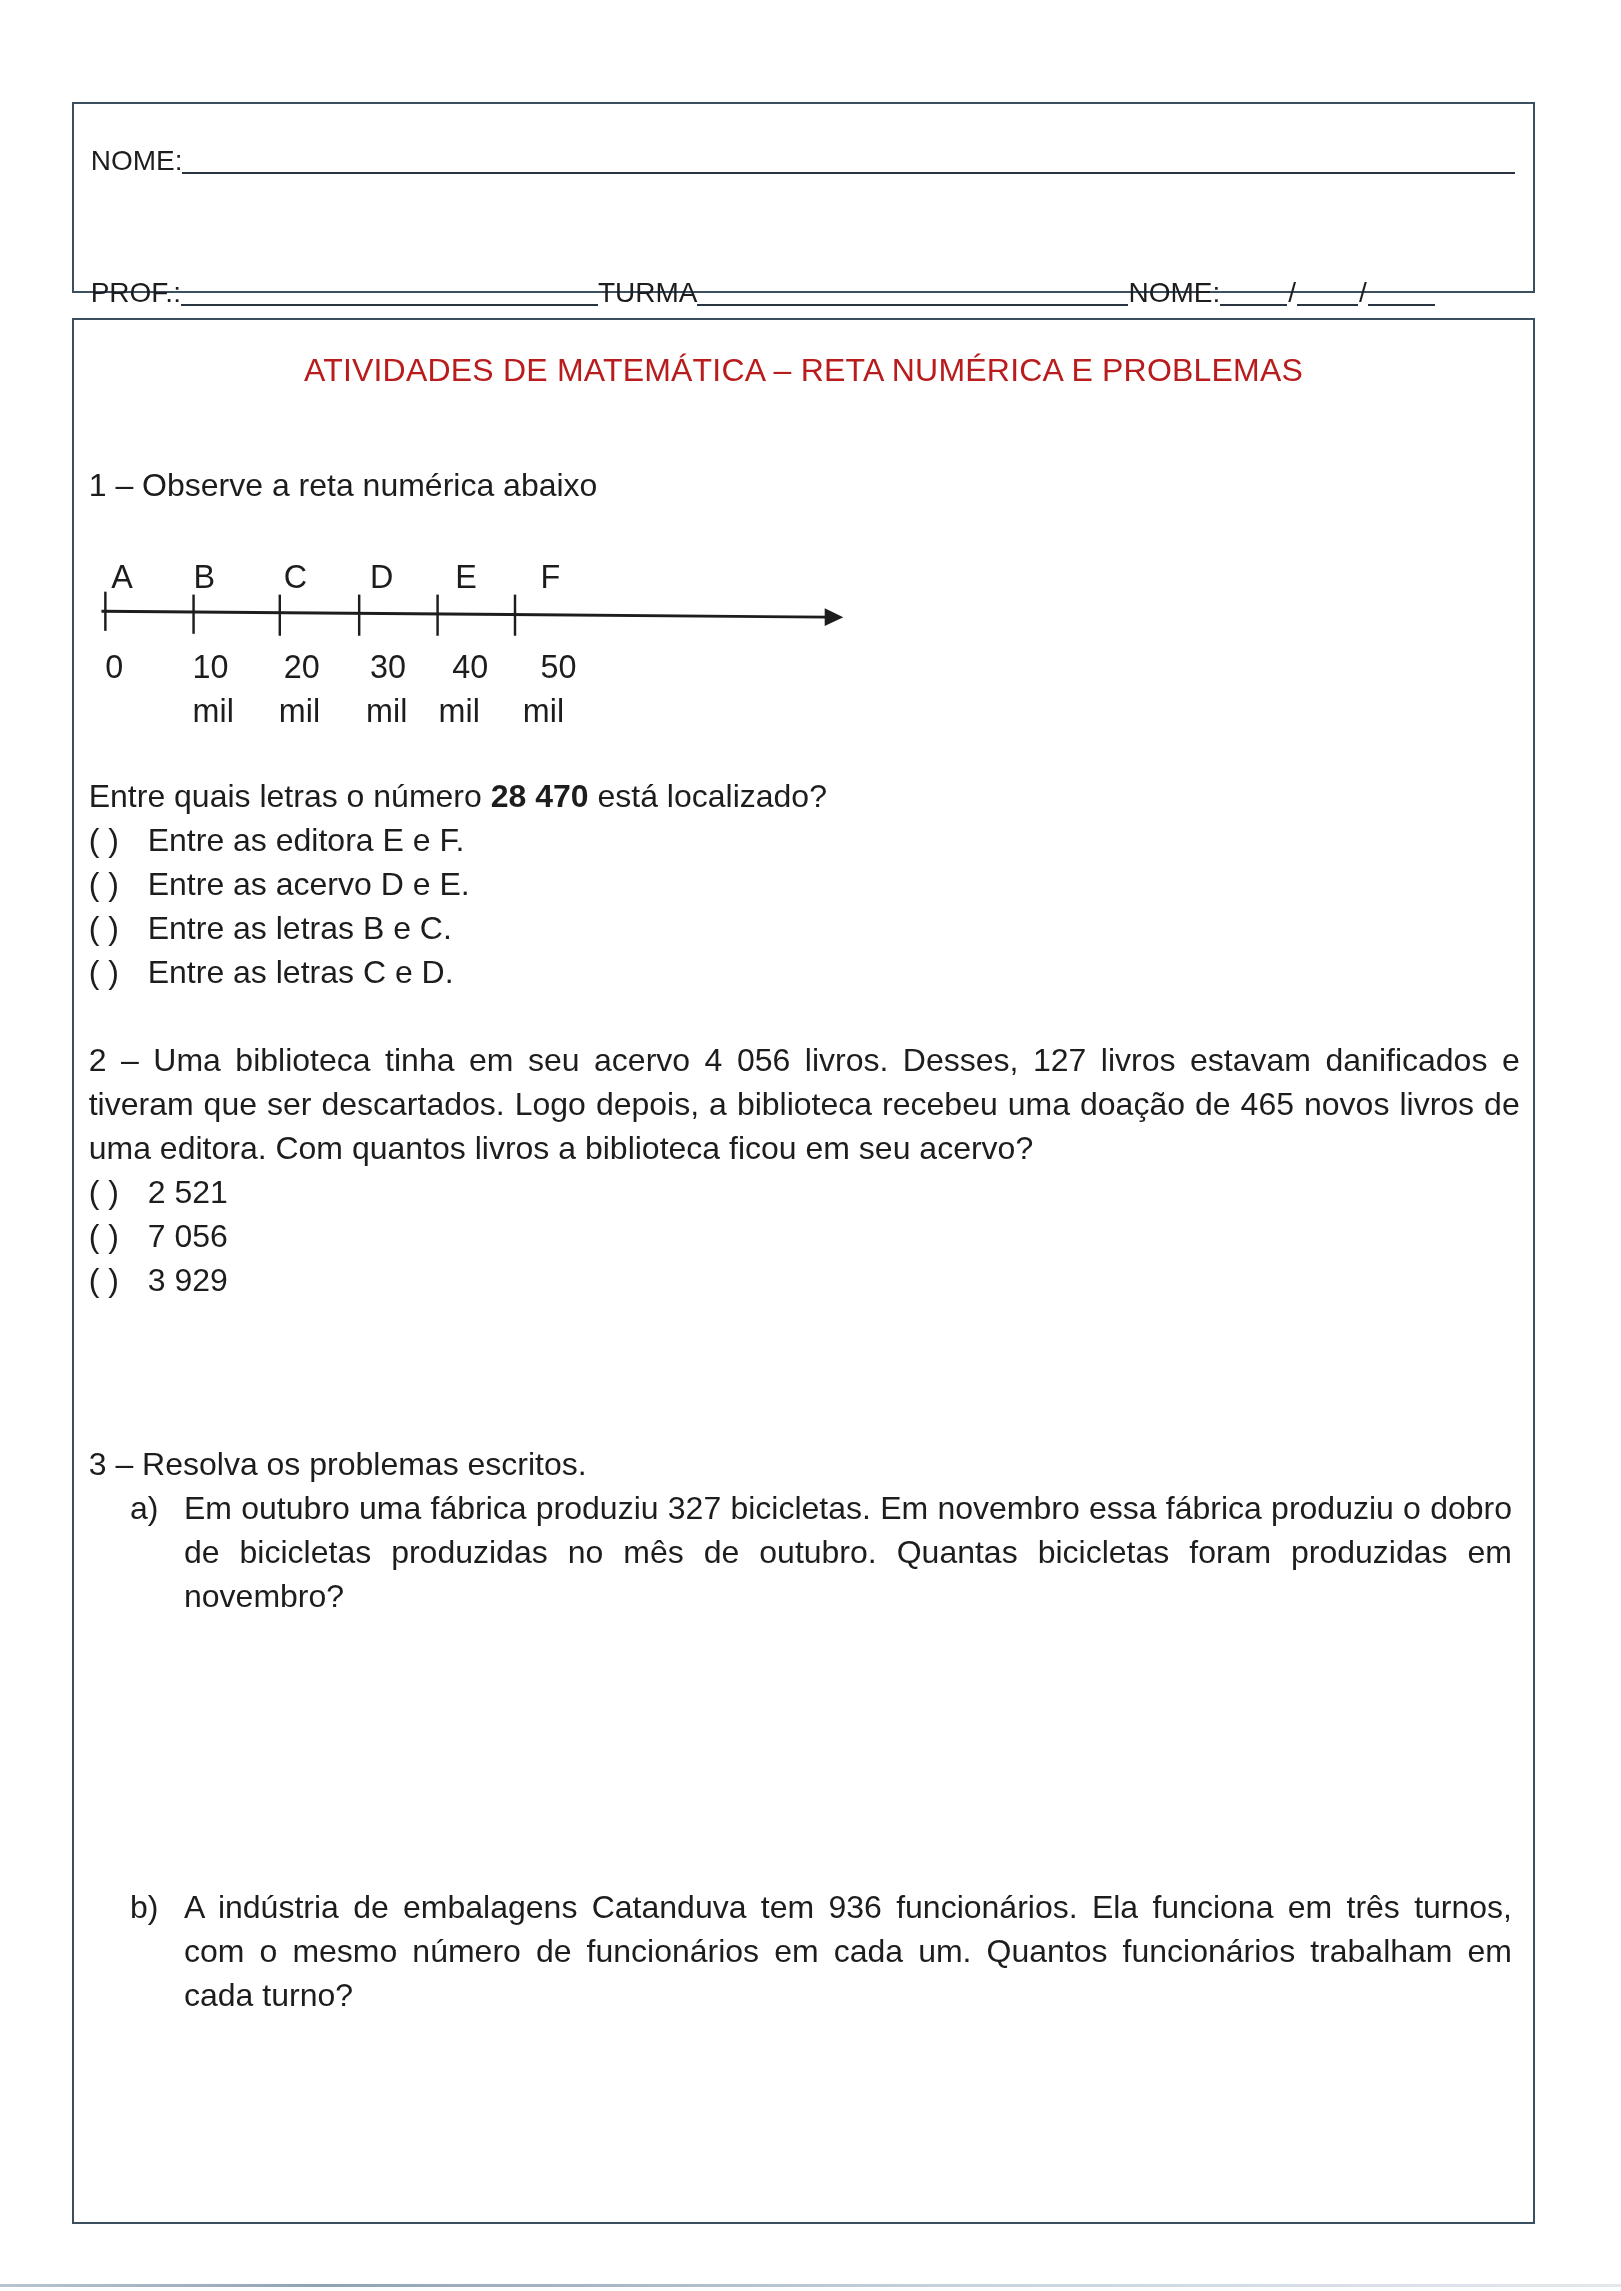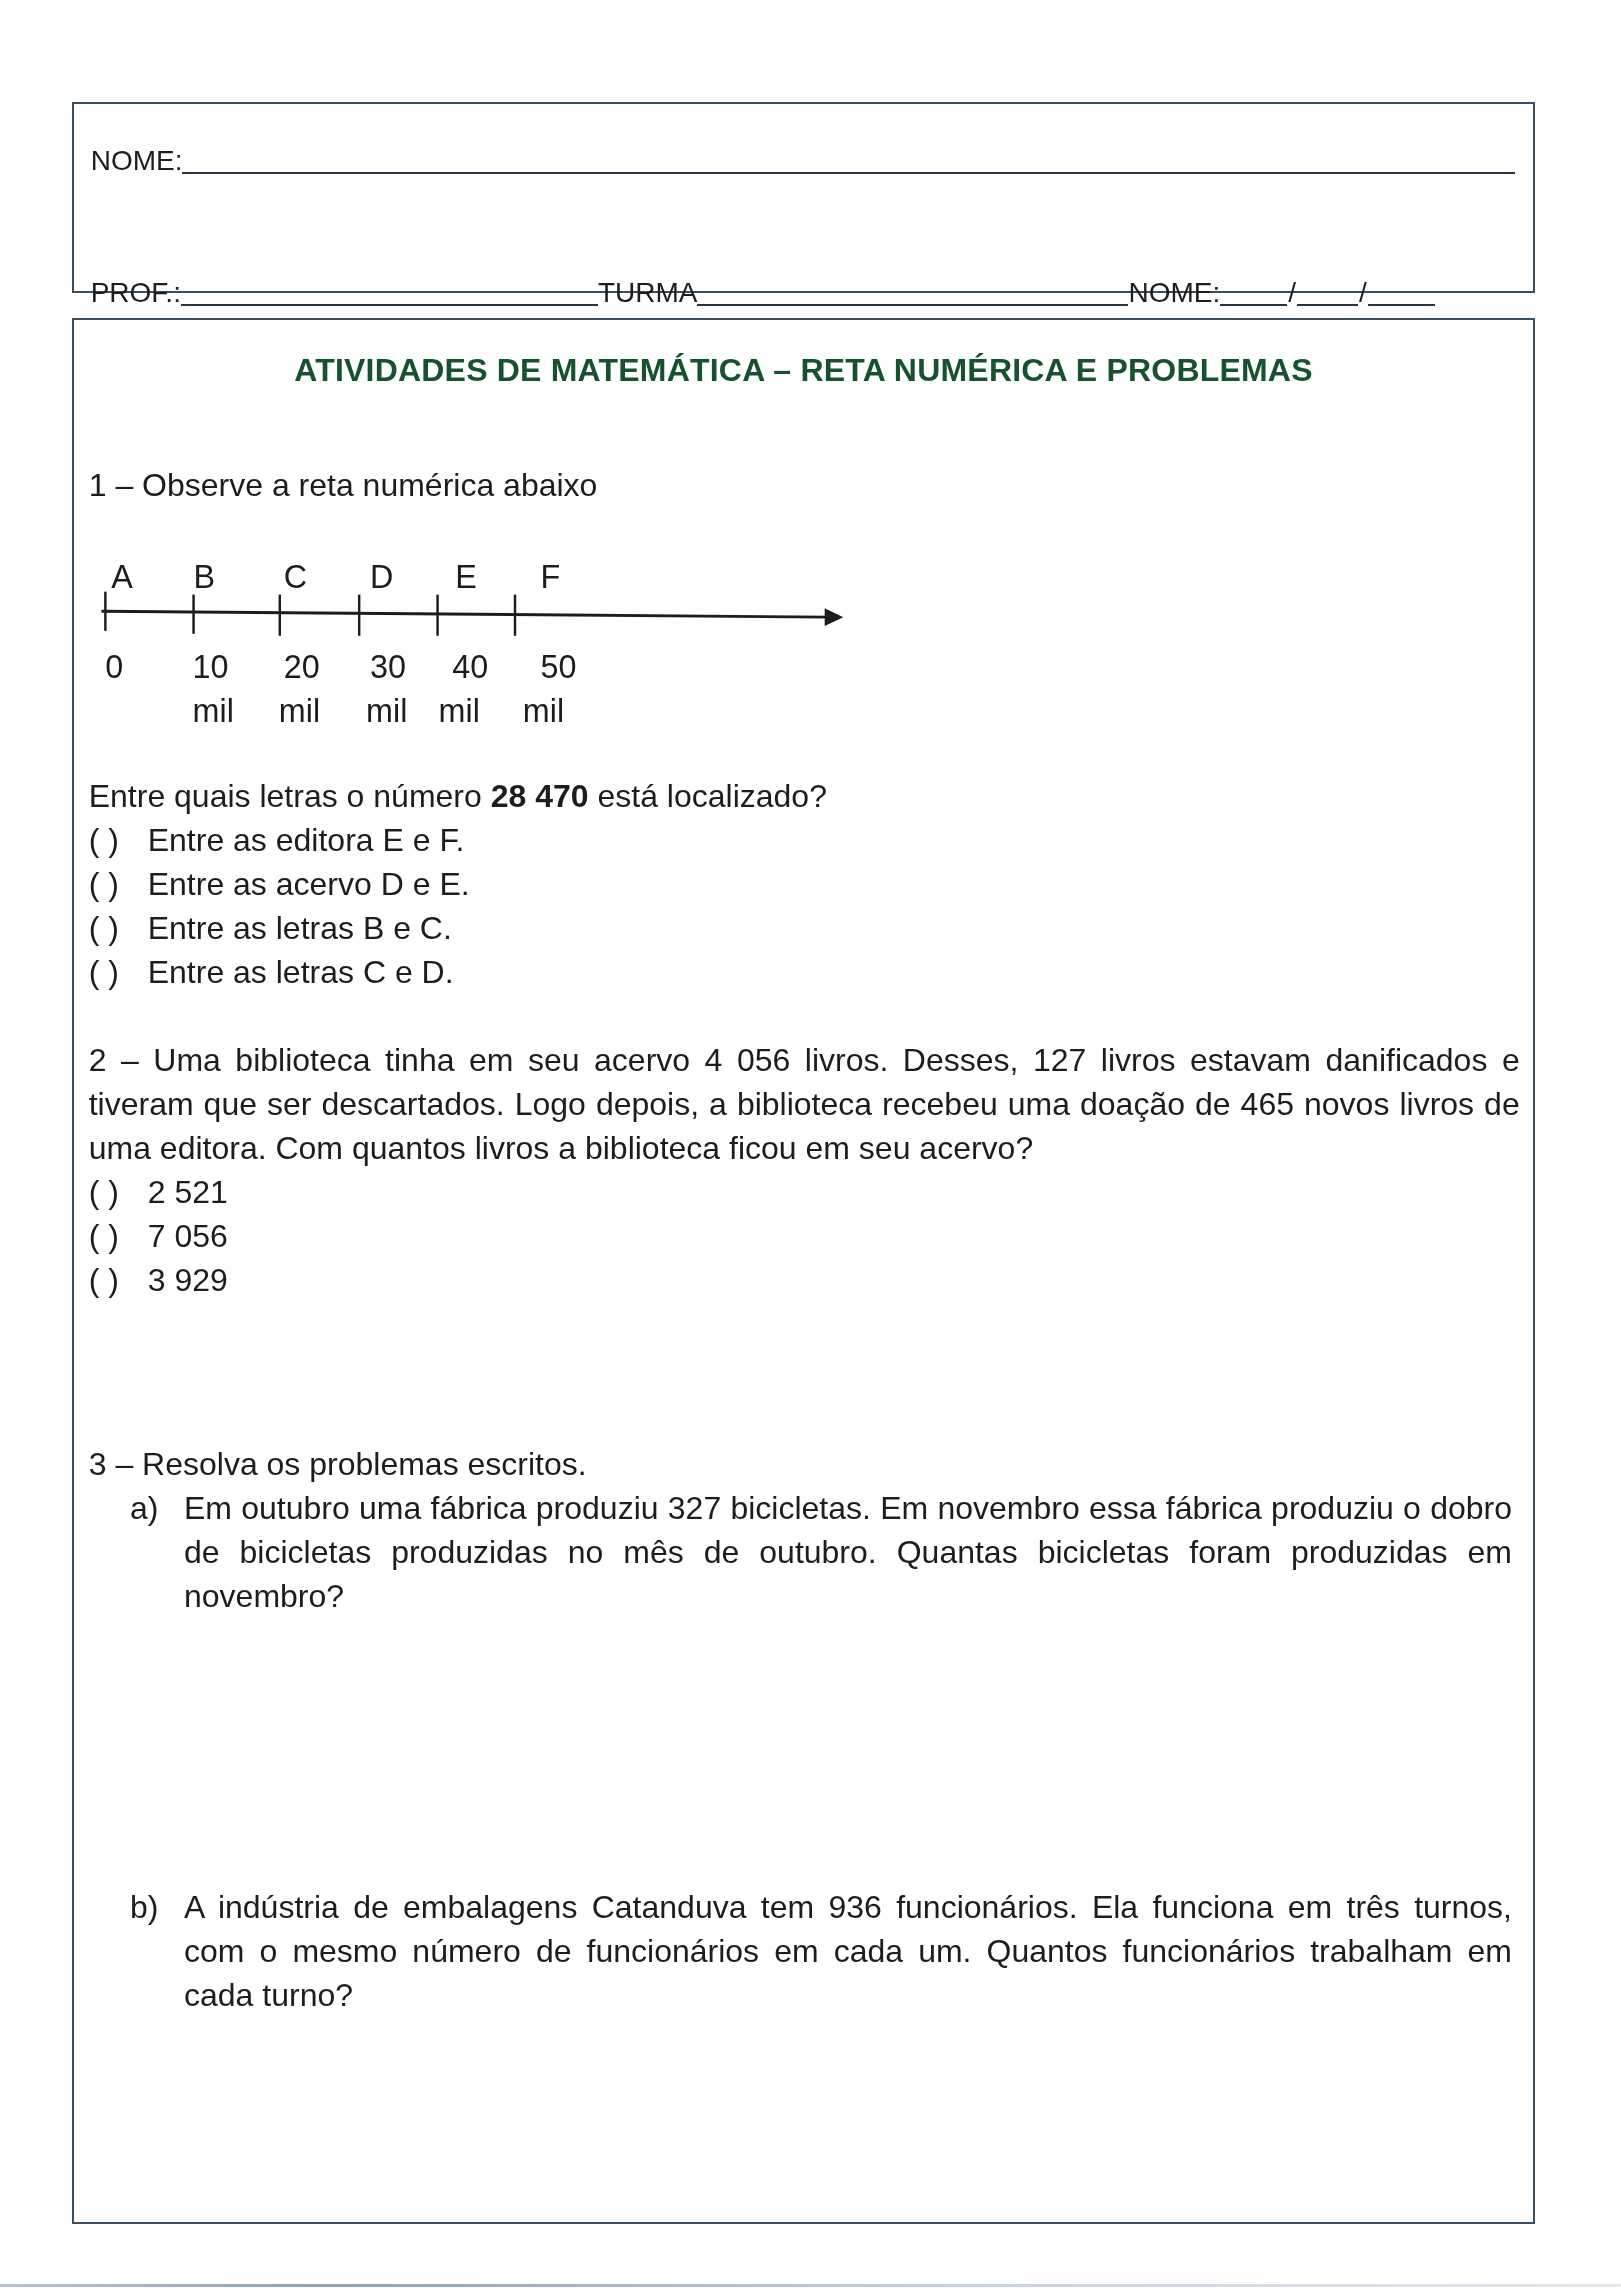--- a/index.html
+++ b/index.html
@@ -59,8 +59,8 @@
       top: 32px;
       text-align: center;
       font-size: 32px;
-      font-weight: bold;
-      color: #14532d;
+      font-weight: normal;
+      color: #b91c1c;
       letter-spacing: 0.2px;
     }
     .q {

